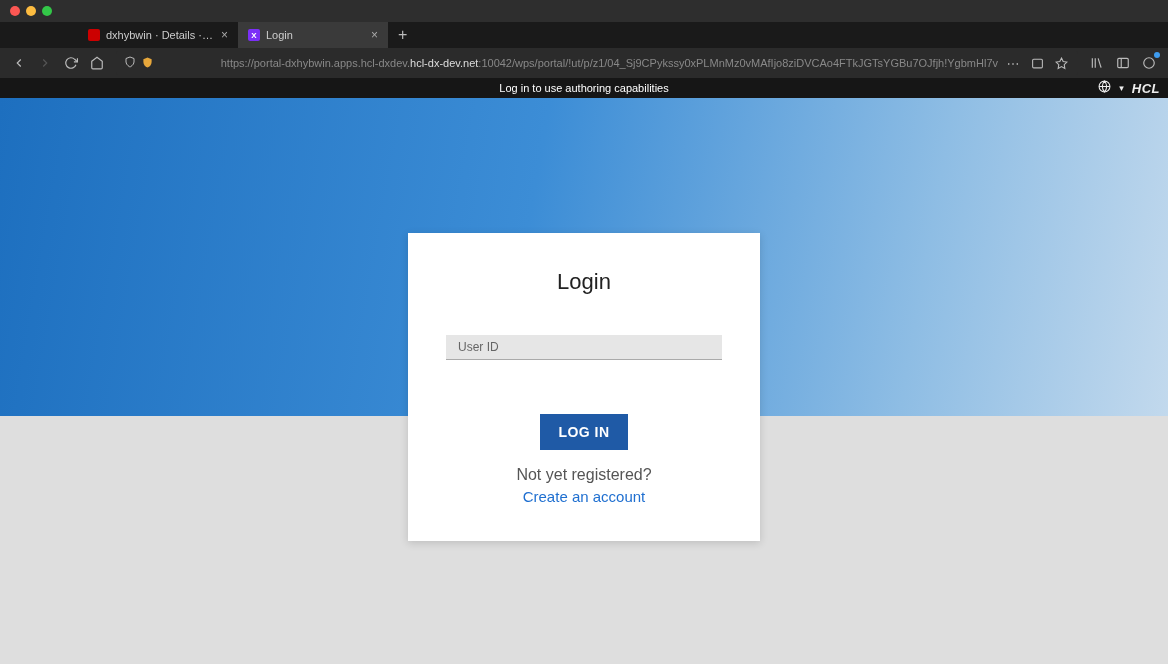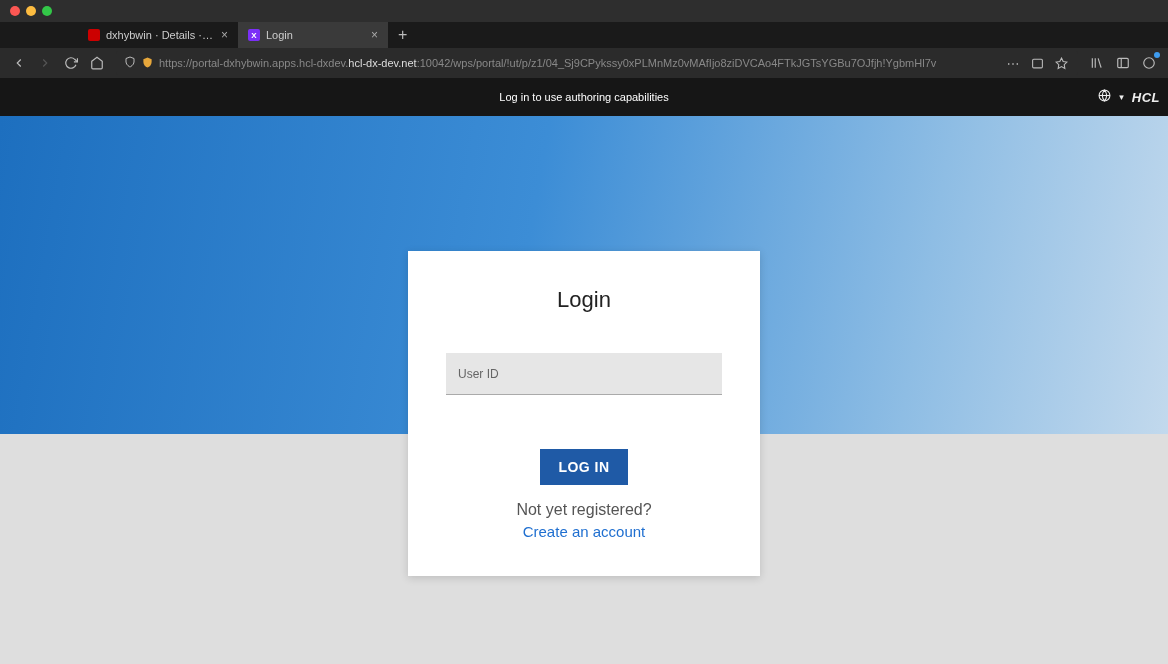--- a/index.html
+++ b/index.html
@@ -66,6 +66,7 @@
       align-items: center;
       padding: 0 10px;
       gap: 10px;
+      text-align: right;
     }
     .nav-icons-left, .nav-icons-right { display: flex; align-items: center; gap: 8px; }
     .nav-icon { color: #bbb; font-size: 13px; display:inline-flex; align-items:center; justify-content:center; width:18px; height:18px; }

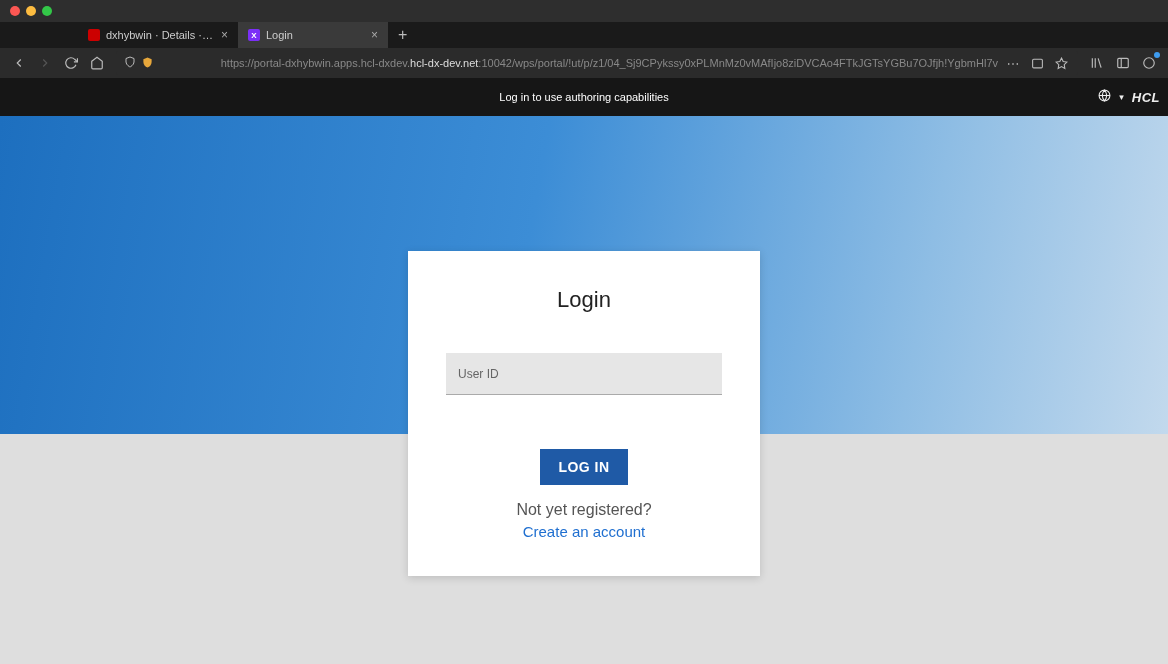--- a/index.html
+++ b/index.html
@@ -92,7 +92,7 @@
 
     
     .notice-bar {
-      height: 38px;
+      height: 20px;
       background: #161616;
       color: #fff;
       font-size: 11px;

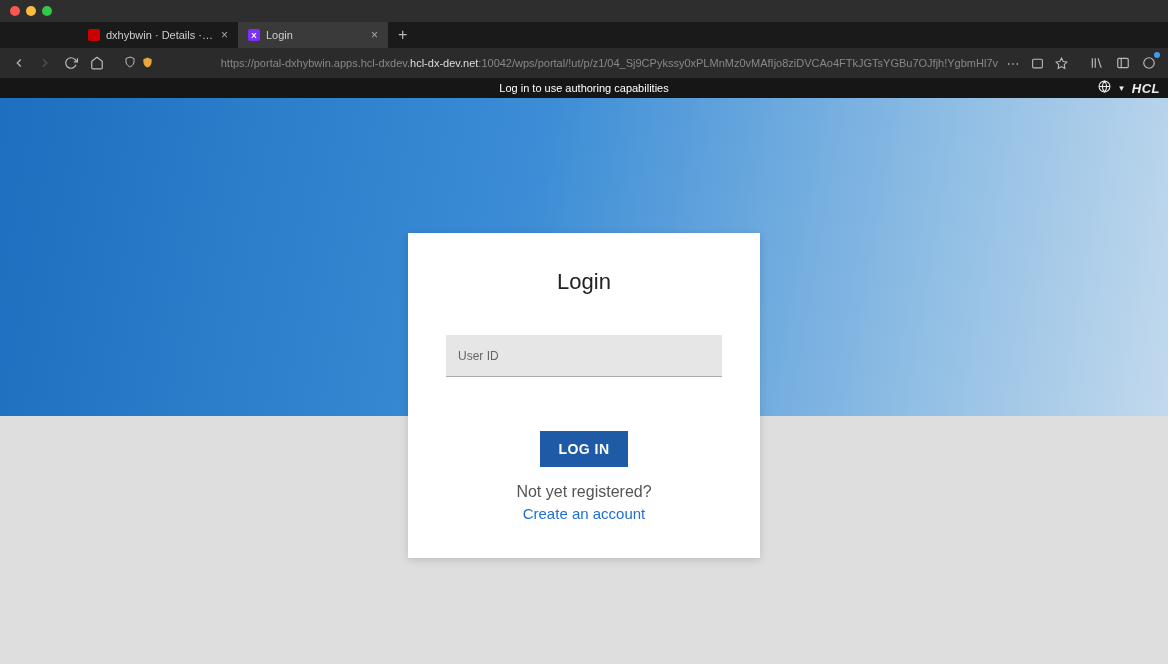--- a/index.html
+++ b/index.html
@@ -148,7 +148,7 @@
     }
     .field {
       width: 276px;
-      height: 42px;
+      height: 25px;
       background: #e6e6e6;
       border: none;
       border-bottom: 1px solid #aaa;

